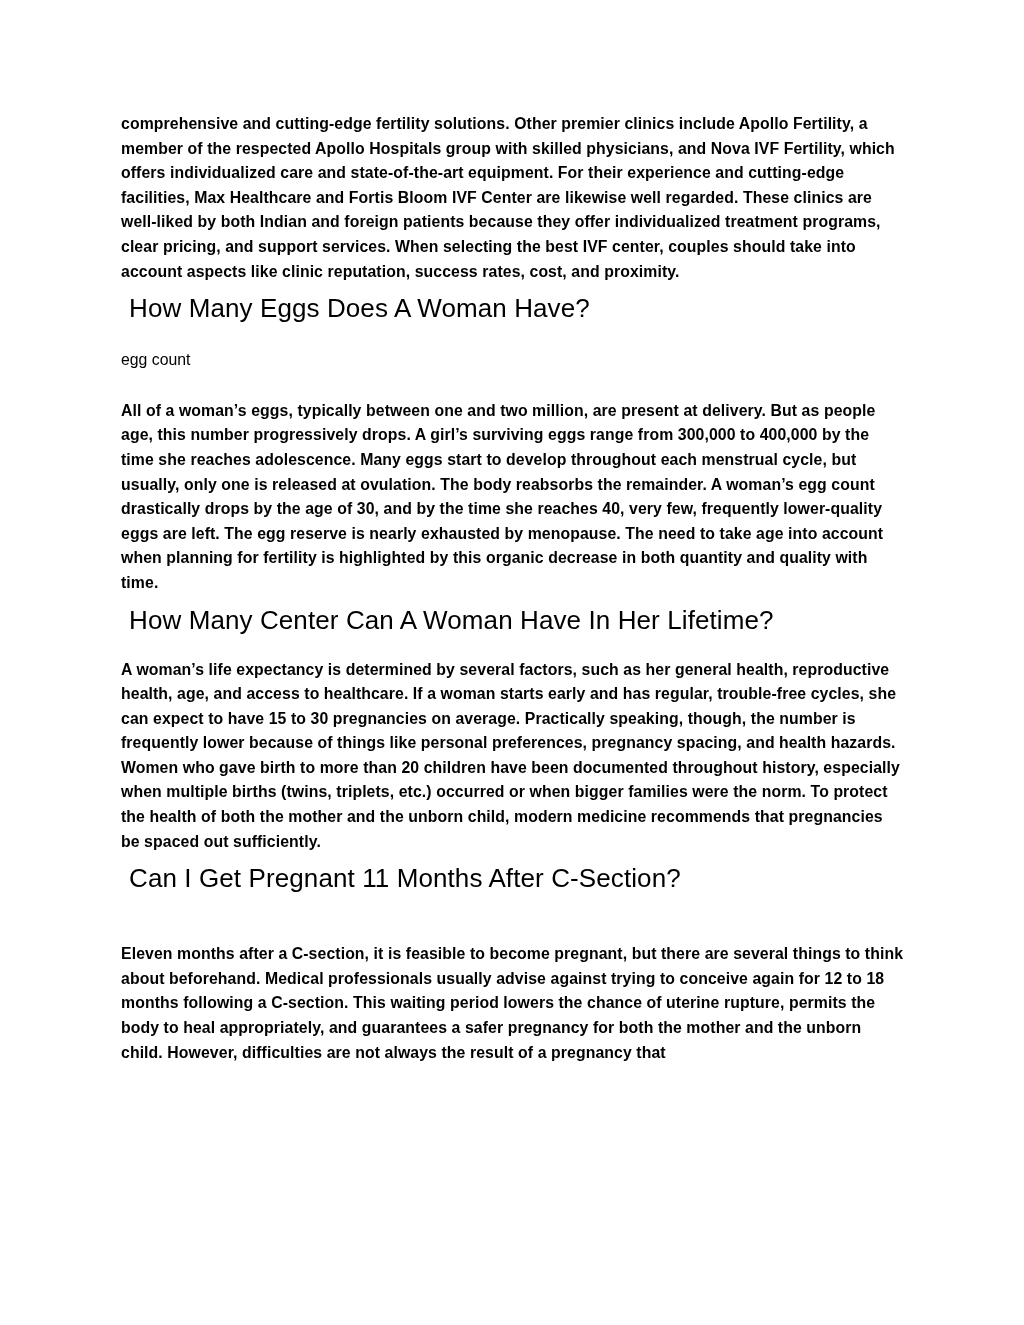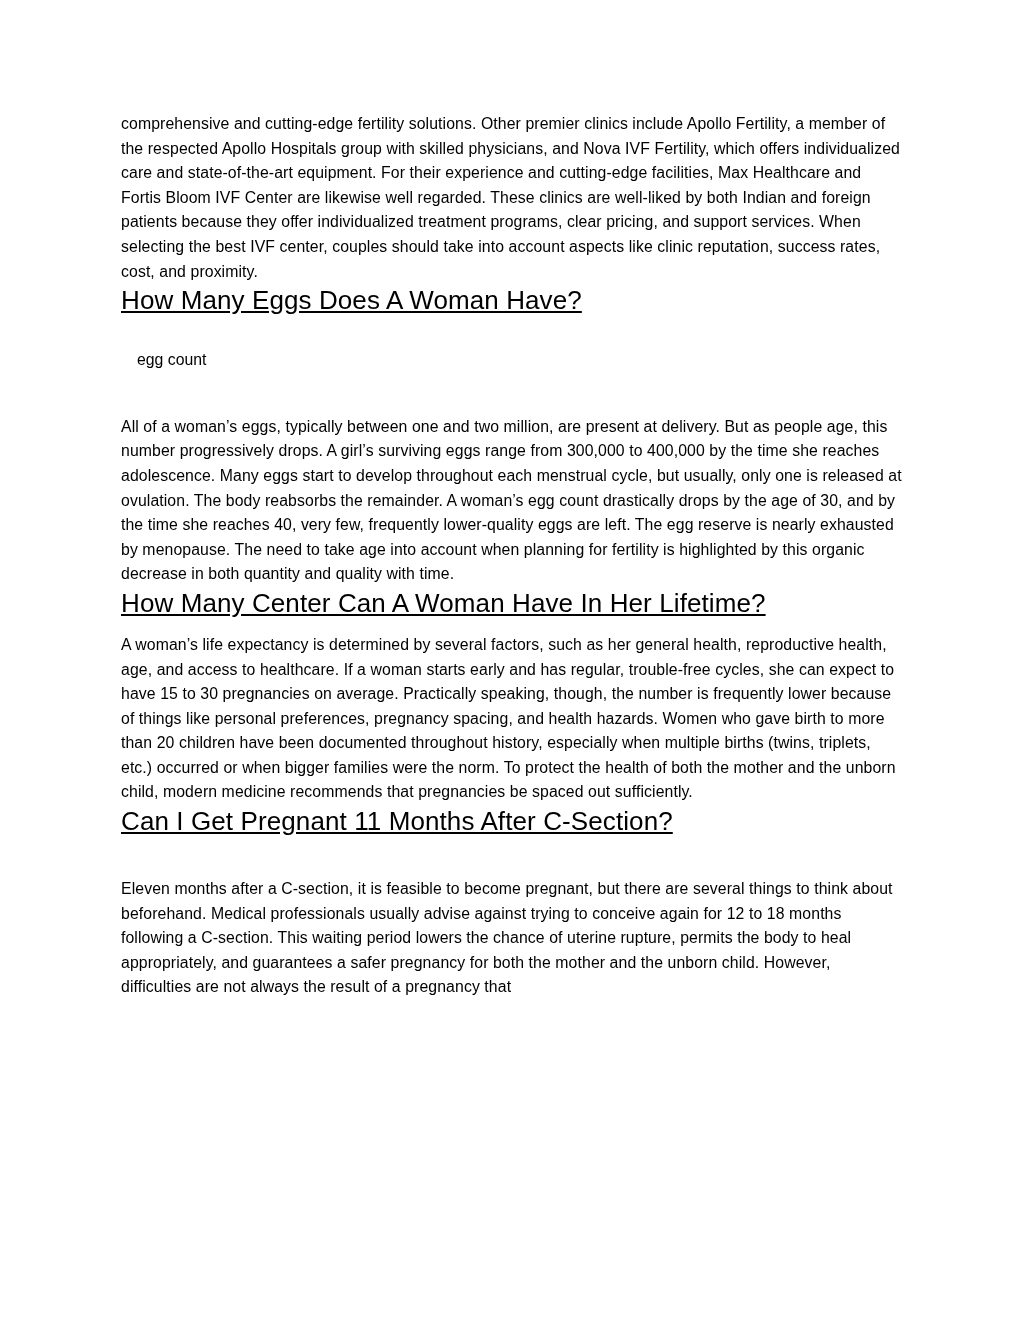--- a/index.html
+++ b/index.html
@@ -26,6 +26,7 @@
     line-height: 24.6px;
     margin: 0 0 0 0;
     letter-spacing: 0.1px;
+    font-weight: bold;
   }
   h1.heading {
     font-size: 26px;

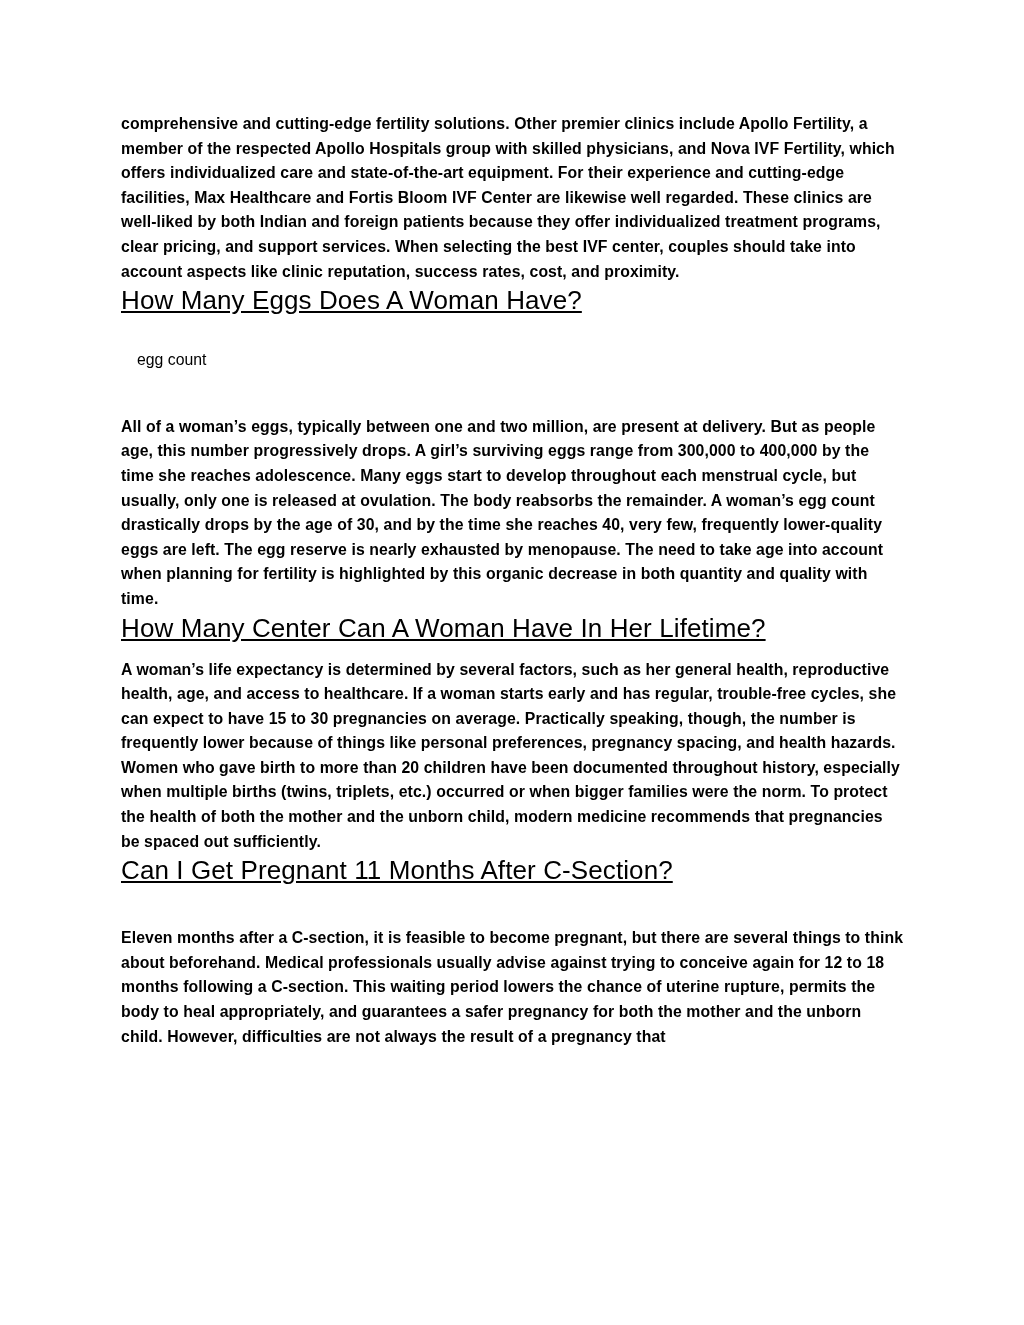--- a/index.html
+++ b/index.html
@@ -32,9 +32,8 @@
     font-size: 26px;
     font-weight: 400;
     line-height: 32px;
-    margin: 0;
+    margin: 8px;
     letter-spacing: 0.1px;
-    text-decoration: underline;
   }
   .gap-after-intro { margin-top: 56px; }
   .subtext {

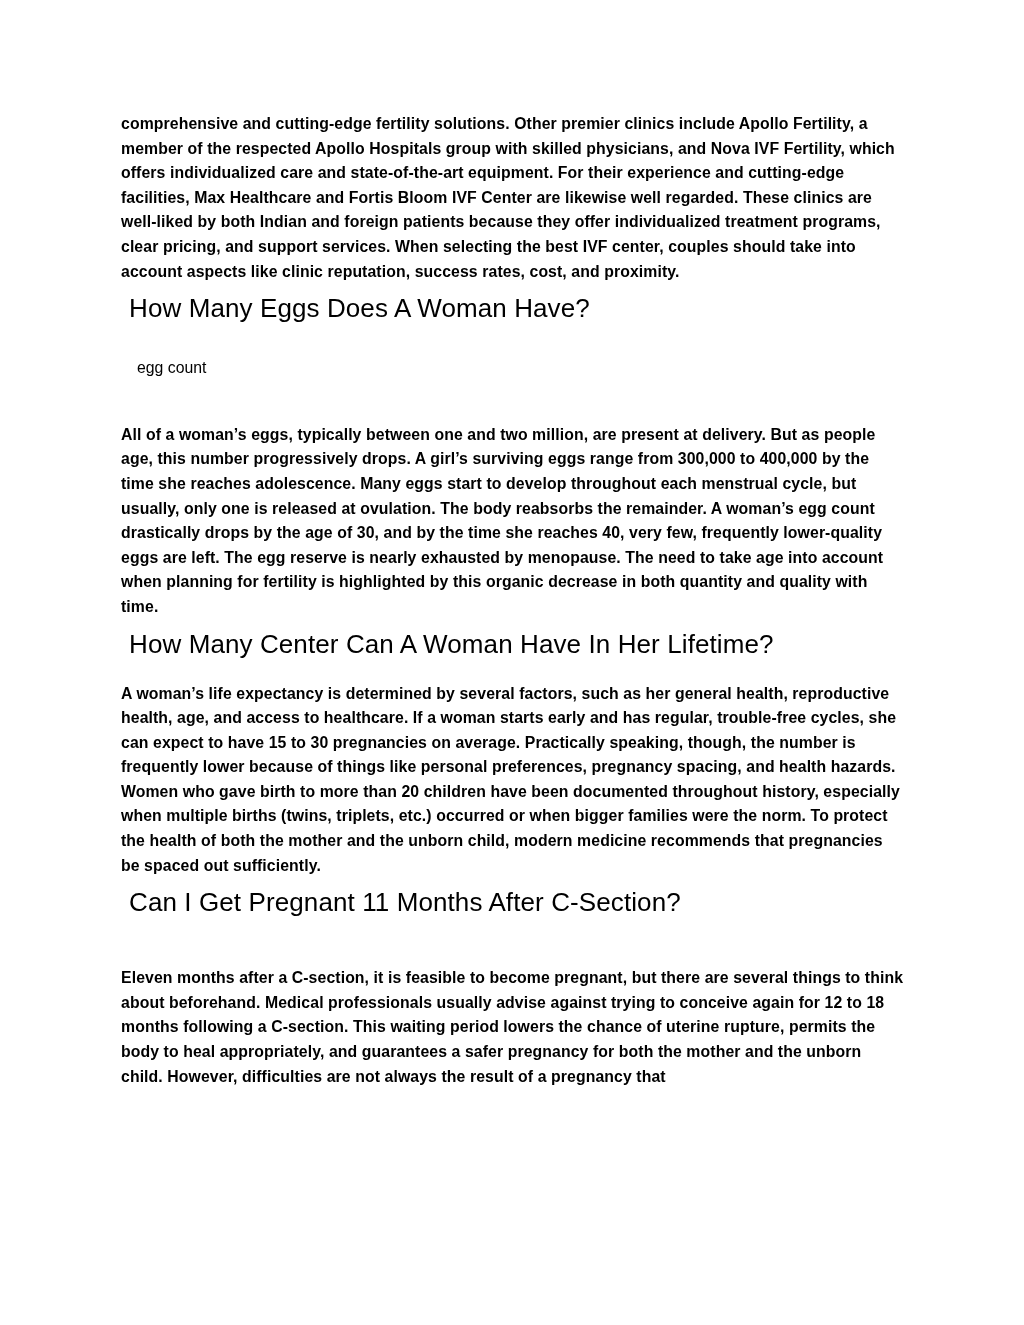--- a/index.html
+++ b/index.html
@@ -39,7 +39,7 @@
   .subtext {
     font-size: 15.8px;
     line-height: 24.6px;
-    margin: 16px;
+    margin: 0;
     padding-top: 16px;
   }
   .para-after-subtext { padding-top: 26px; }

